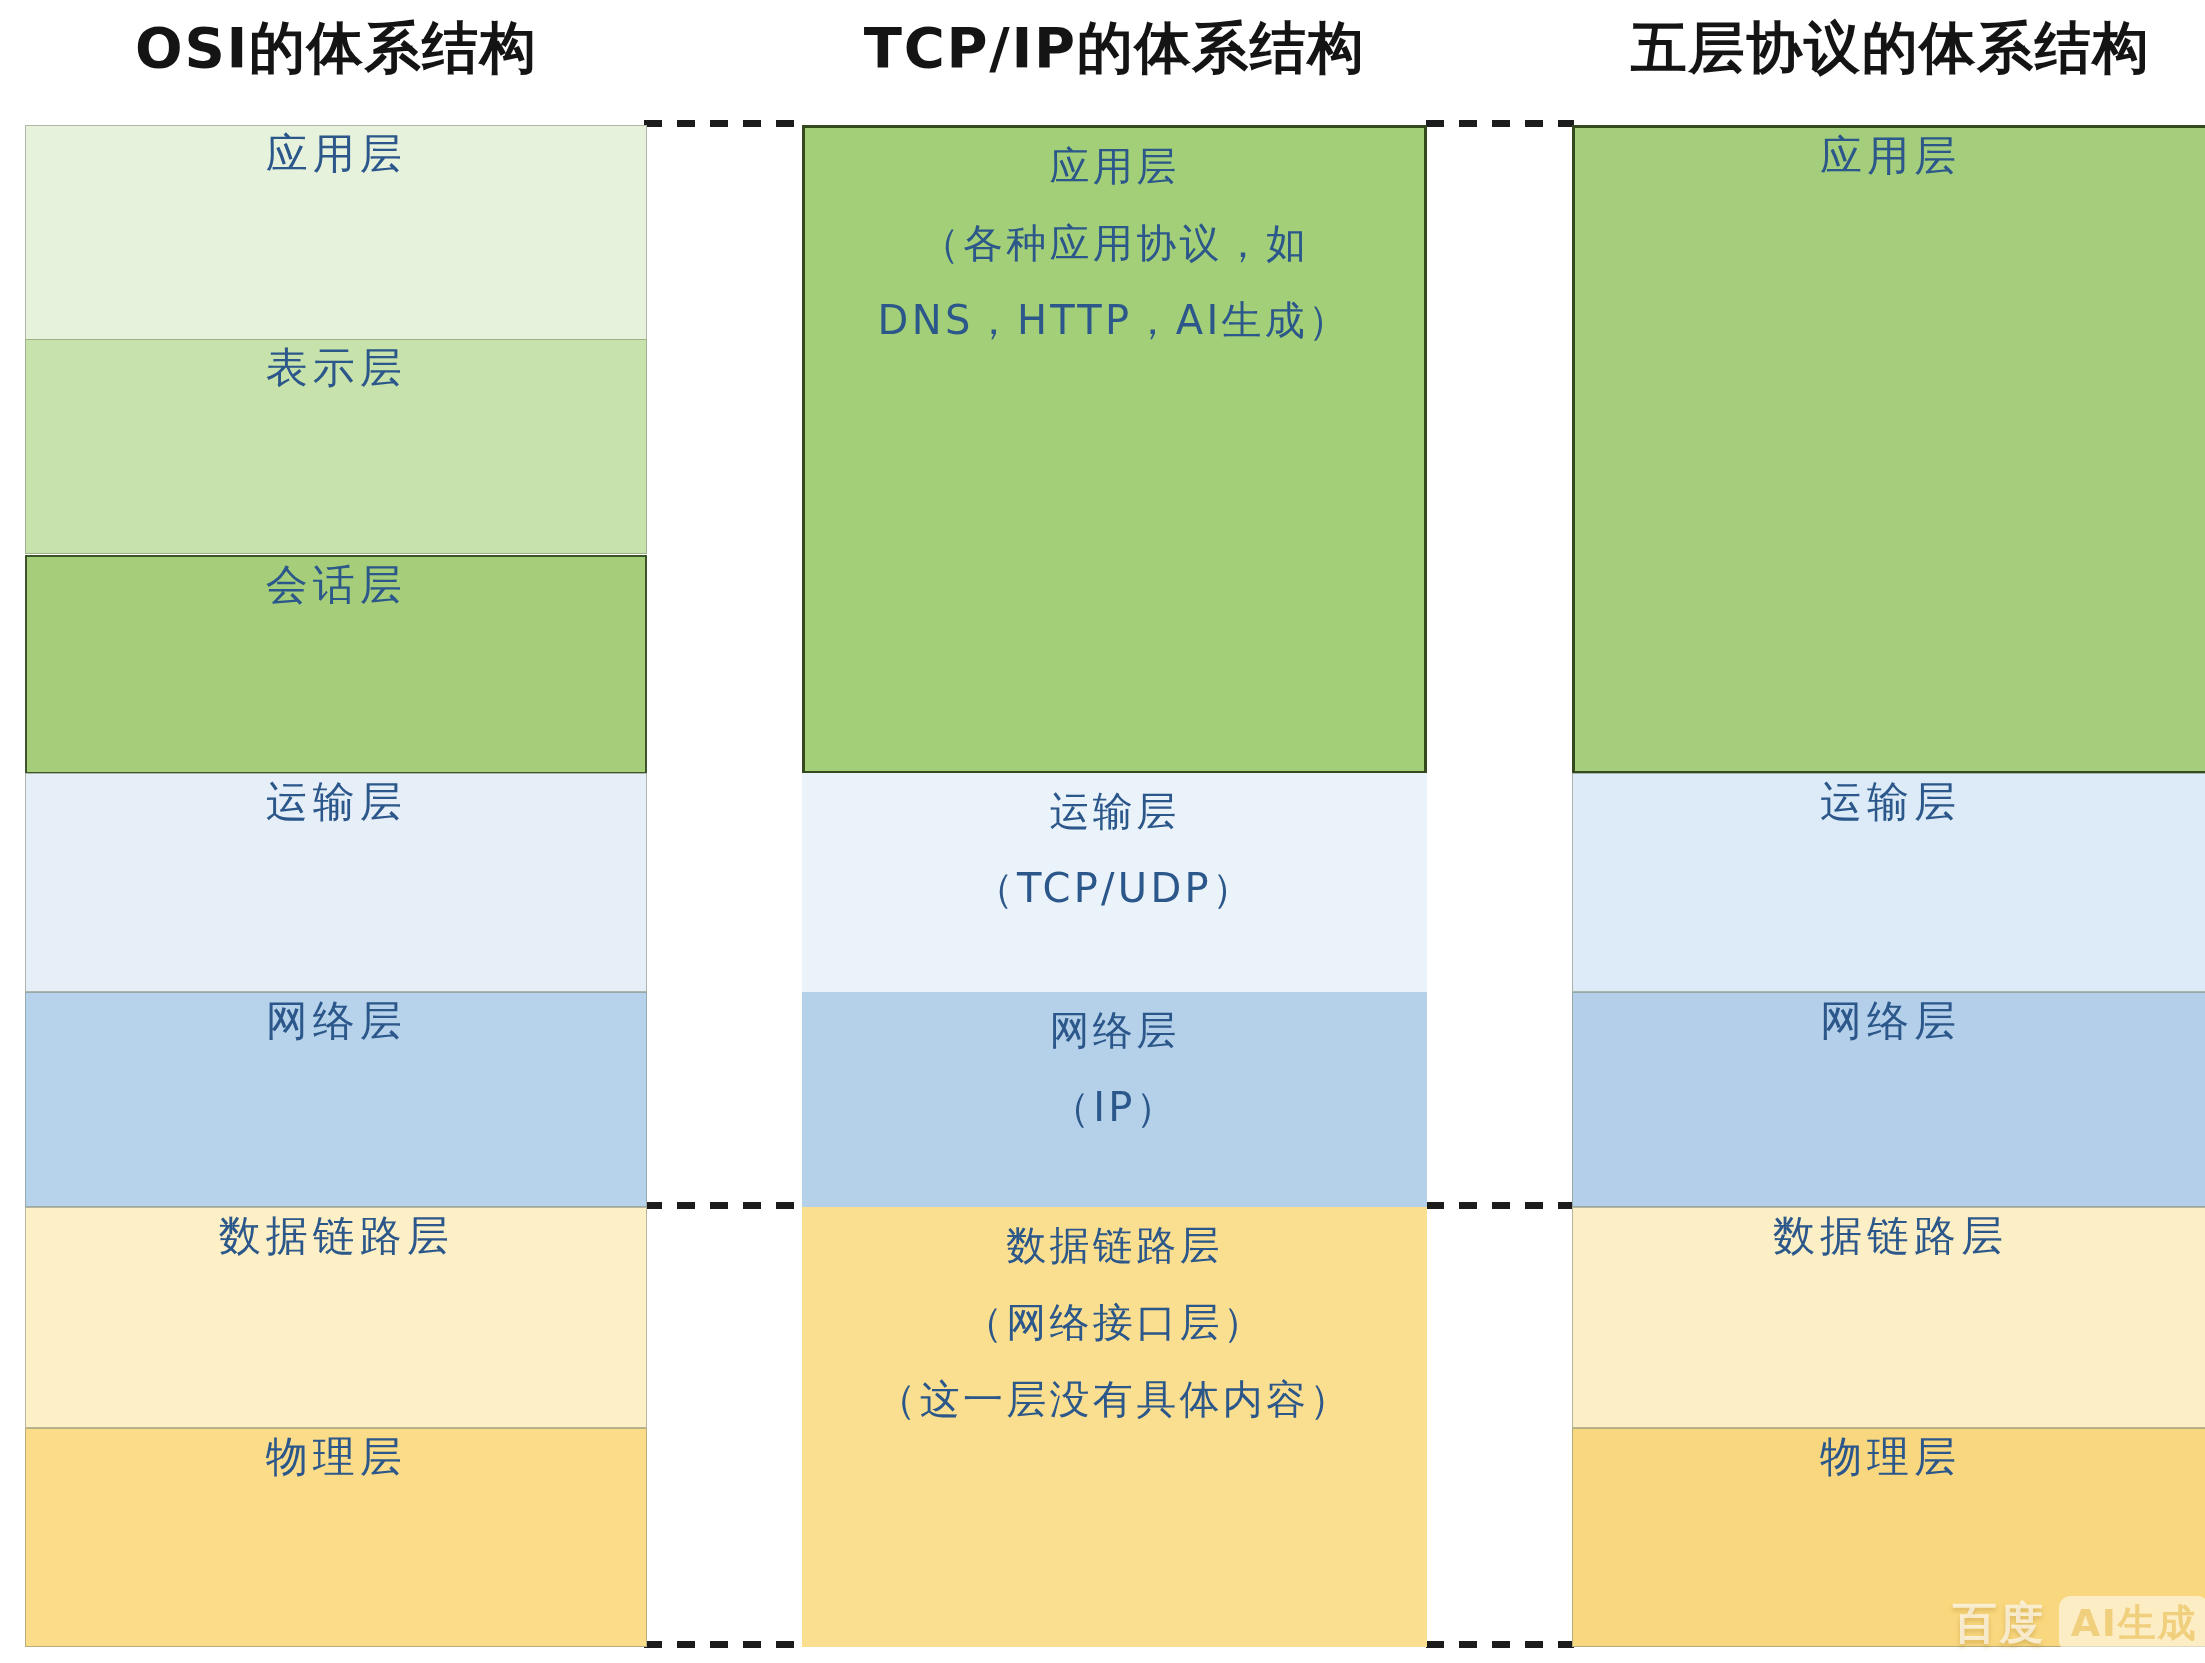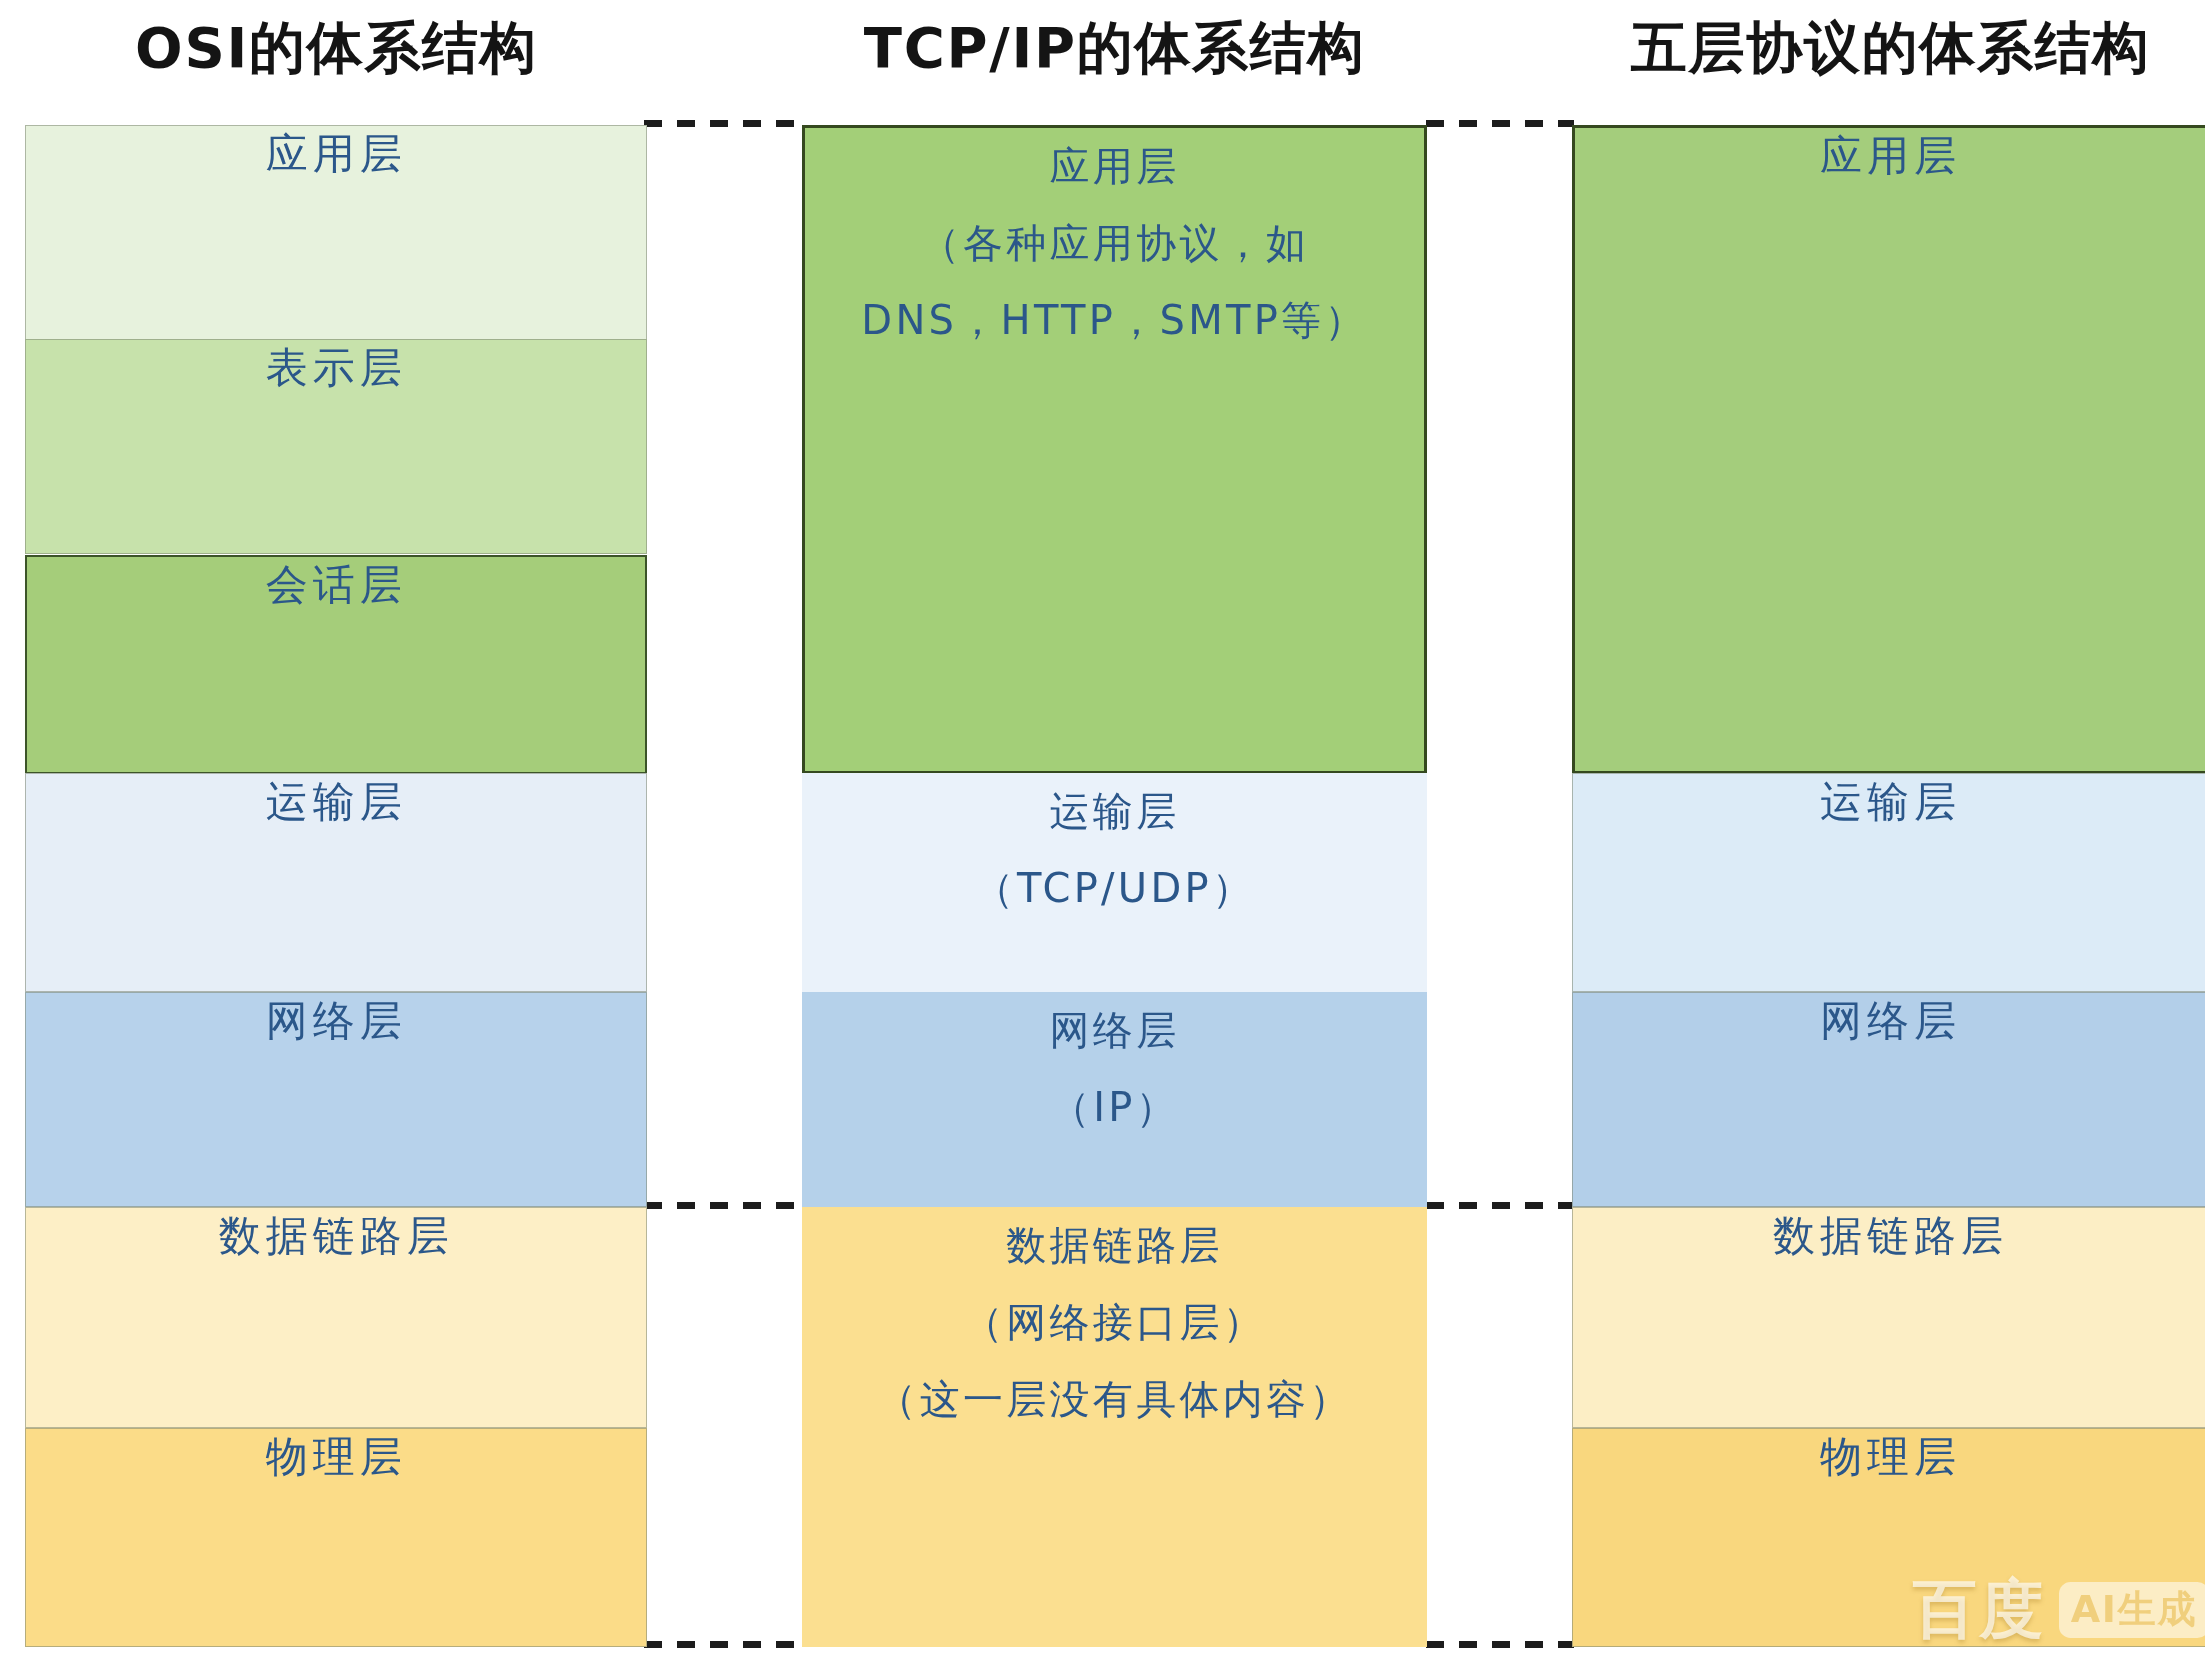--- a/index.html
+++ b/index.html
@@ -150,7 +150,7 @@
   <div class="box c2 rApp dark-border" style="background-color: rgb(163, 207, 120);">
     <div class="line">应用层</div>
     <div class="line">（各种应用协议，如</div>
-    <div class="line">DNS，HTTP，SMTP等）</div>
+    <div class="line">DNS，HTTP，AI生成）</div>
   </div>
   <div class="box c2 r4" style="background-color: rgb(234, 242, 250);">
     <div class="line">运输层</div>

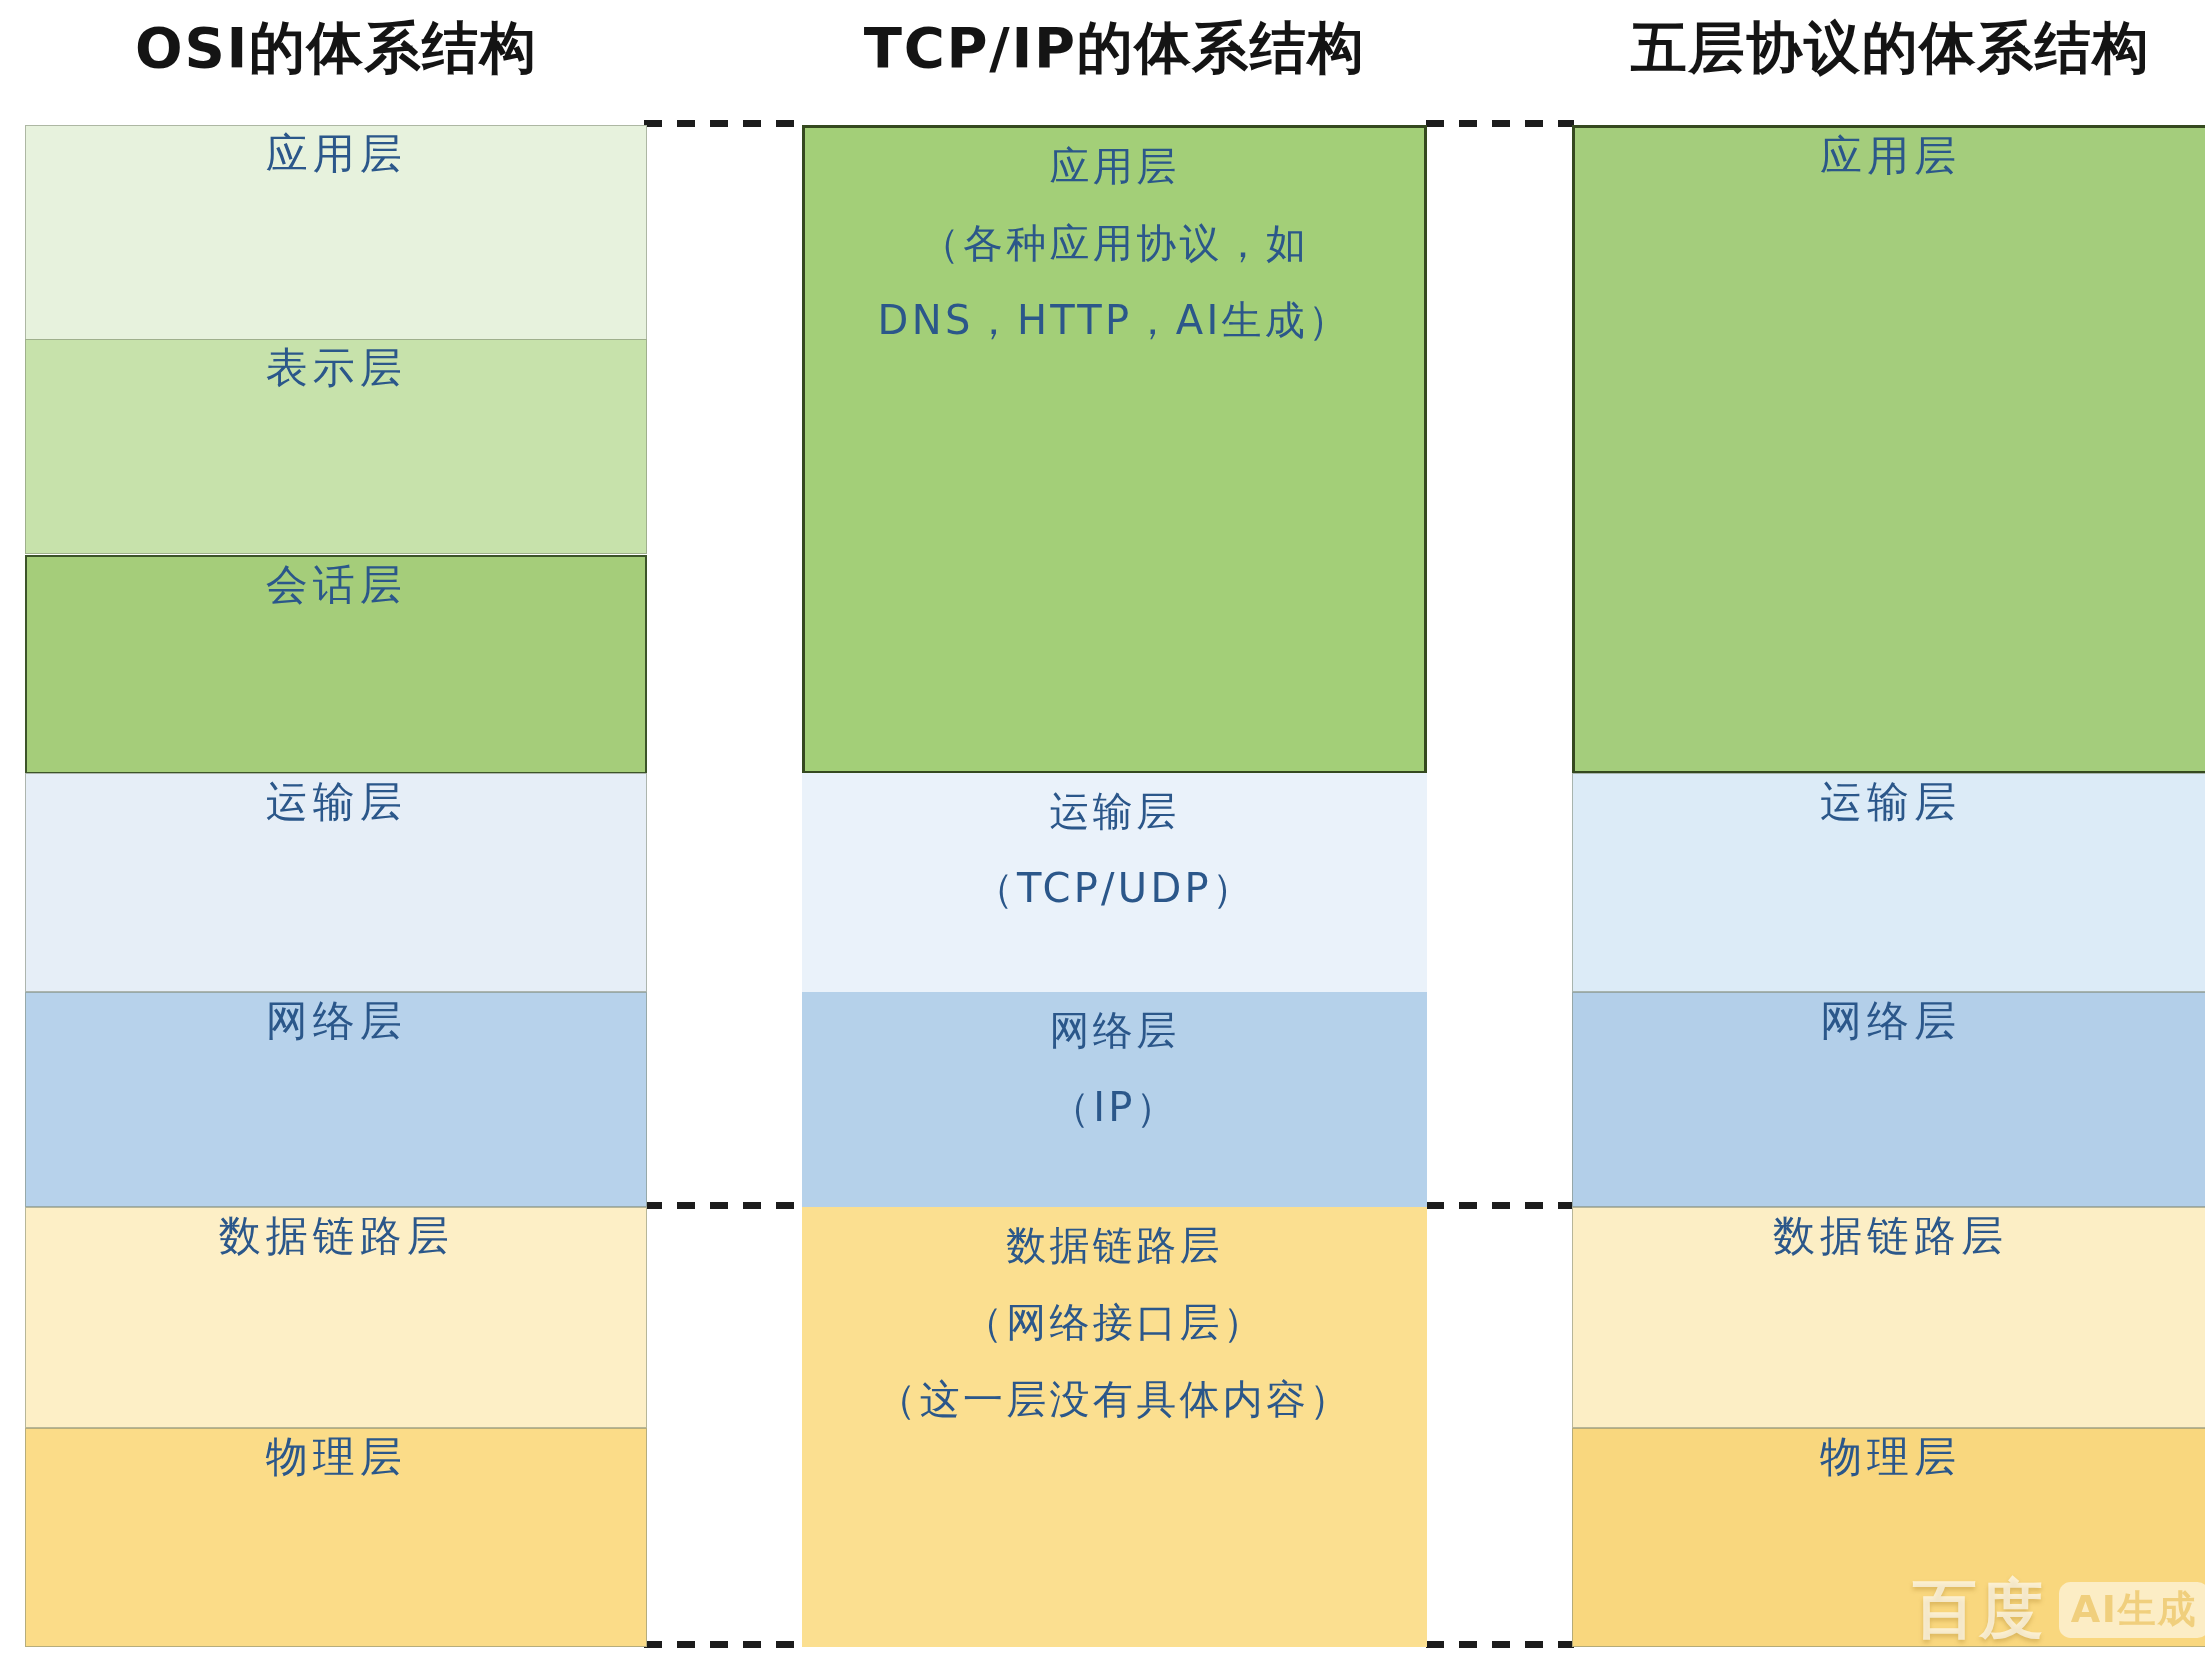--- a/index.html
+++ b/index.html
@@ -93,7 +93,7 @@
     gap: 13.3px;
   }
   .wm-brand {
-    font-size: 64px;
+    font-size: 44px;
     font-weight: bold;
     color: rgba(255, 255, 255, 0.66);
     text-shadow: 0 2.5px 4.2px rgba(185, 145, 55, 0.45);

